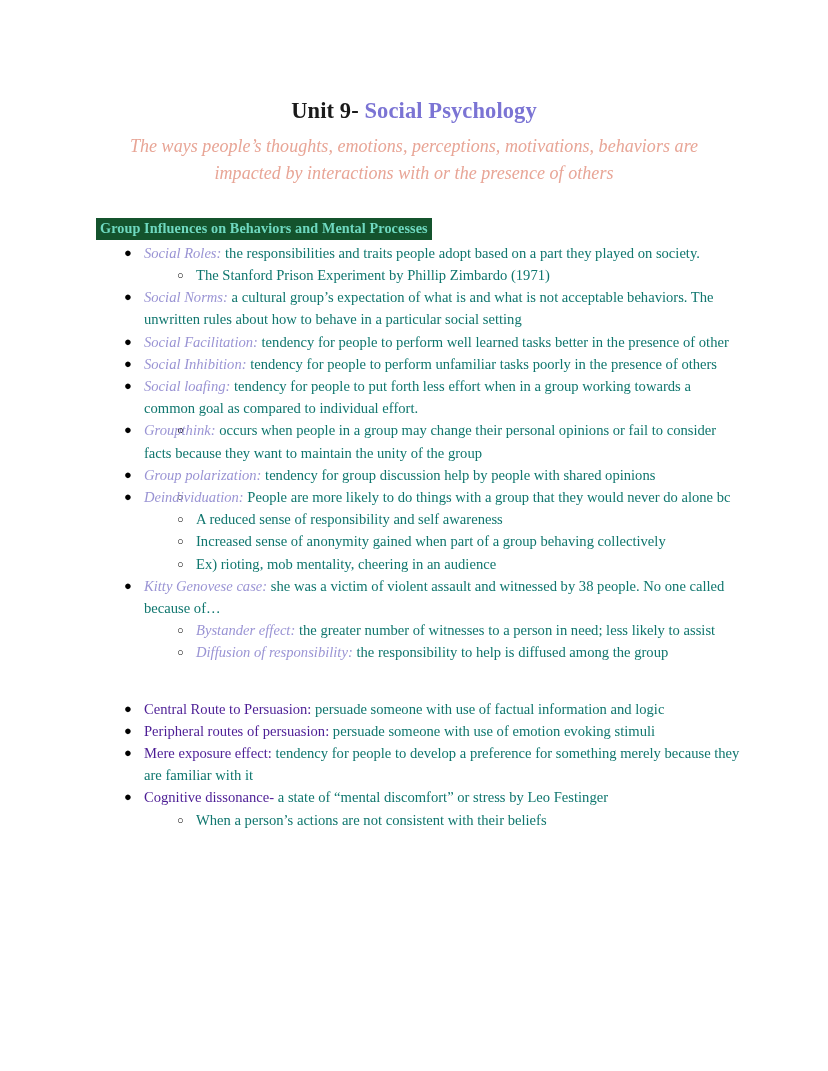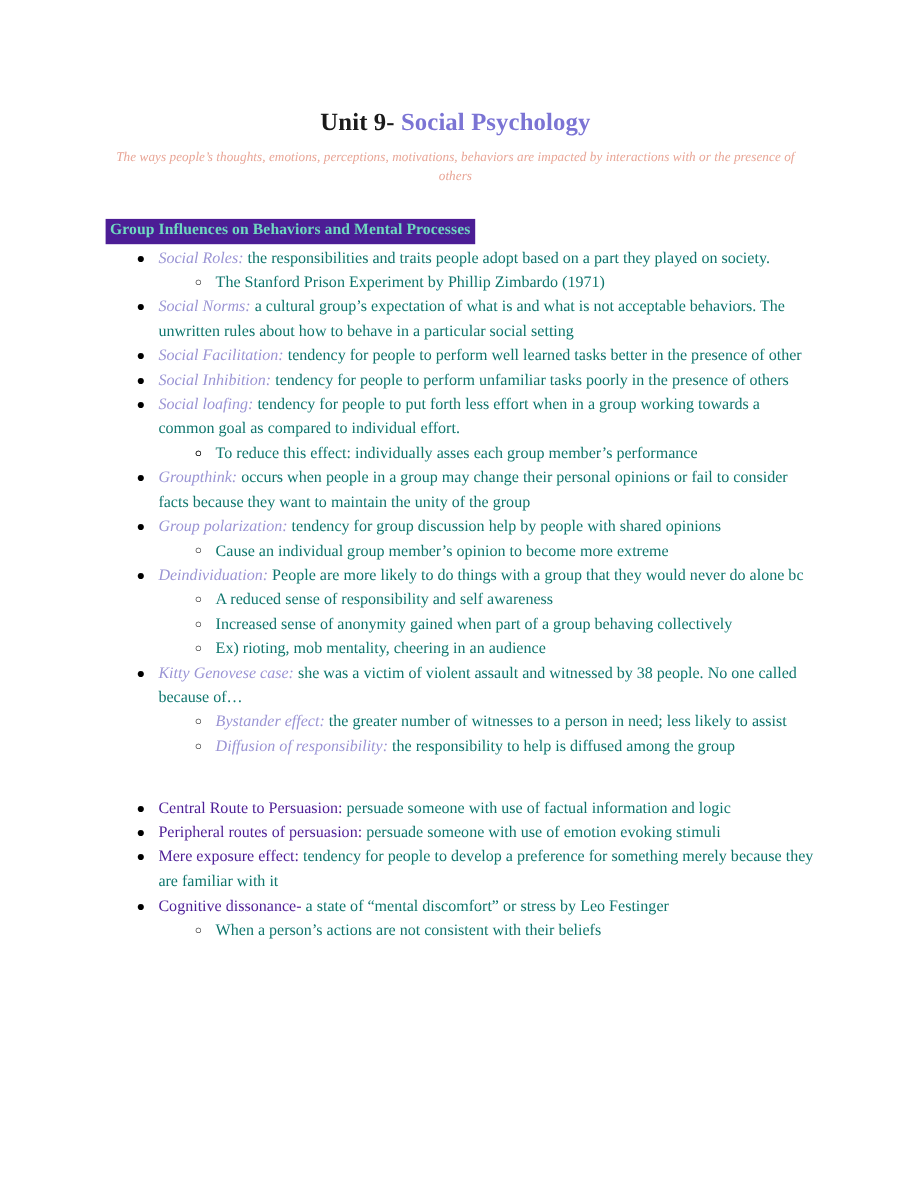--- a/index.html
+++ b/index.html
@@ -42,7 +42,7 @@
     margin: 9px auto 0 auto;
     width: 620px;
     font-style: italic;
-    font-size: 12px;
+    font-size: 18px;
     line-height: 1.52;
     color: #e8a596;
     letter-spacing: 0.05px;

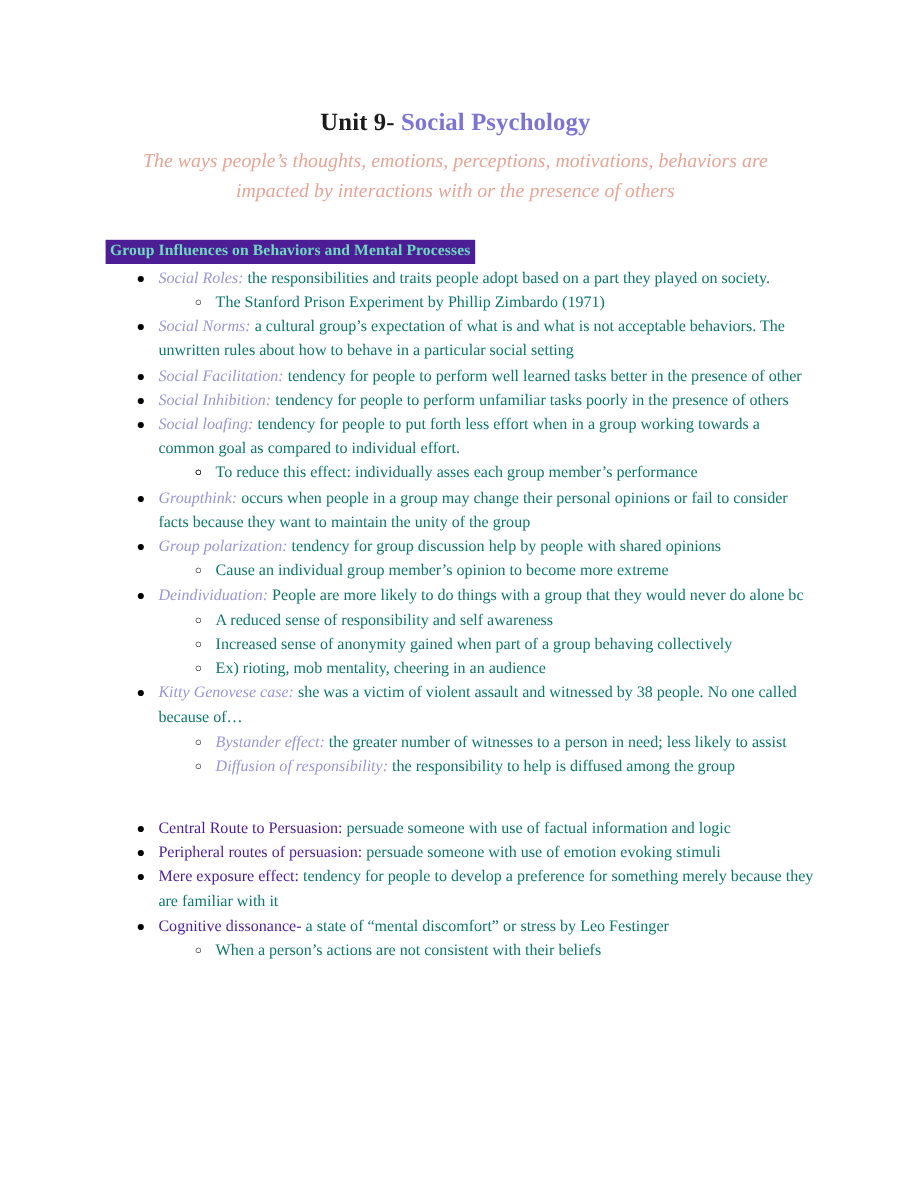--- a/index.html
+++ b/index.html
@@ -57,7 +57,7 @@
 
   .section-header {
     display: inline-block;
-    background: #4c1d95;
+    background: #14532d;
     color: #6fd9c0;
     font-weight: bold;
     font-size: 14.2px;

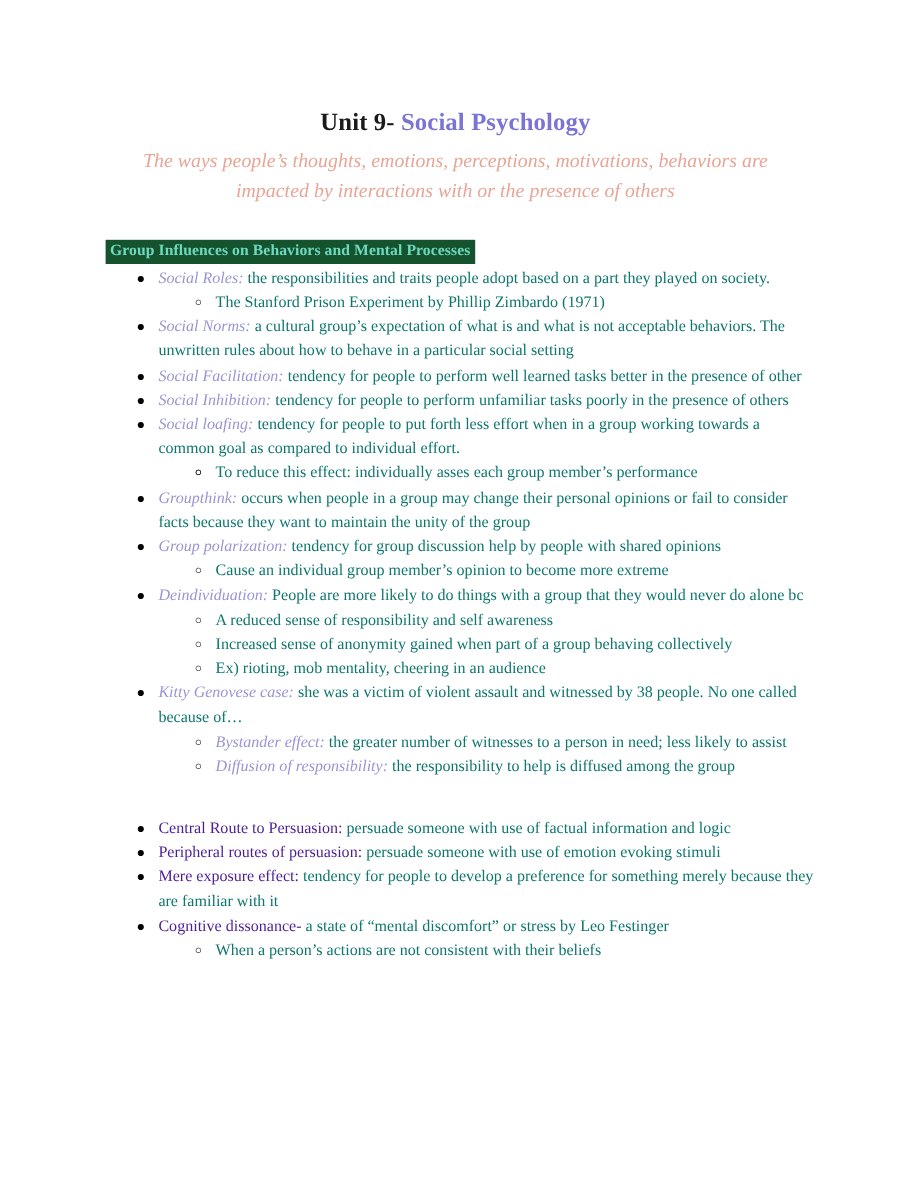--- a/index.html
+++ b/index.html
@@ -145,7 +145,7 @@
         <li class="item l1"><span class="bullet">●</span><span class="term-purple">Social Inhibition:</span><span class="body-text"> tendency for people to perform unfamiliar tasks poorly in the presence of others</span></li>
         <li class="item l1"><span class="bullet">●</span><span class="term-purple">Social loafing:</span><span class="body-text"> tendency for people to put forth less effort when in a group working towards a common goal as compared to individual effort.</span></li>
         <li class="item l2"><span class="bullet">○</span></li>
-        <li class="item l2"><span class="bullet">○</span><span class="body-text">To reduce this effect: individually asses each group member’s performance</span></li>
+        <li class="item l2"><span class="bullet">○</span></li>
         <li class="item l1"><span class="bullet">●</span><span class="term-purple">Groupthink:</span><span class="body-text"> occurs when people in a group may change their personal opinions or fail to consider facts because they want to maintain the unity of the group</span></li>
         <li class="item l1"><span class="bullet">●</span><span class="term-purple">Group polarization:</span><span class="body-text"> tendency for group discussion help by people with shared opinions</span></li>
         <li class="item l2"><span class="bullet">○</span><span class="body-text">Cause an individual group member’s opinion to become more extreme</span></li>

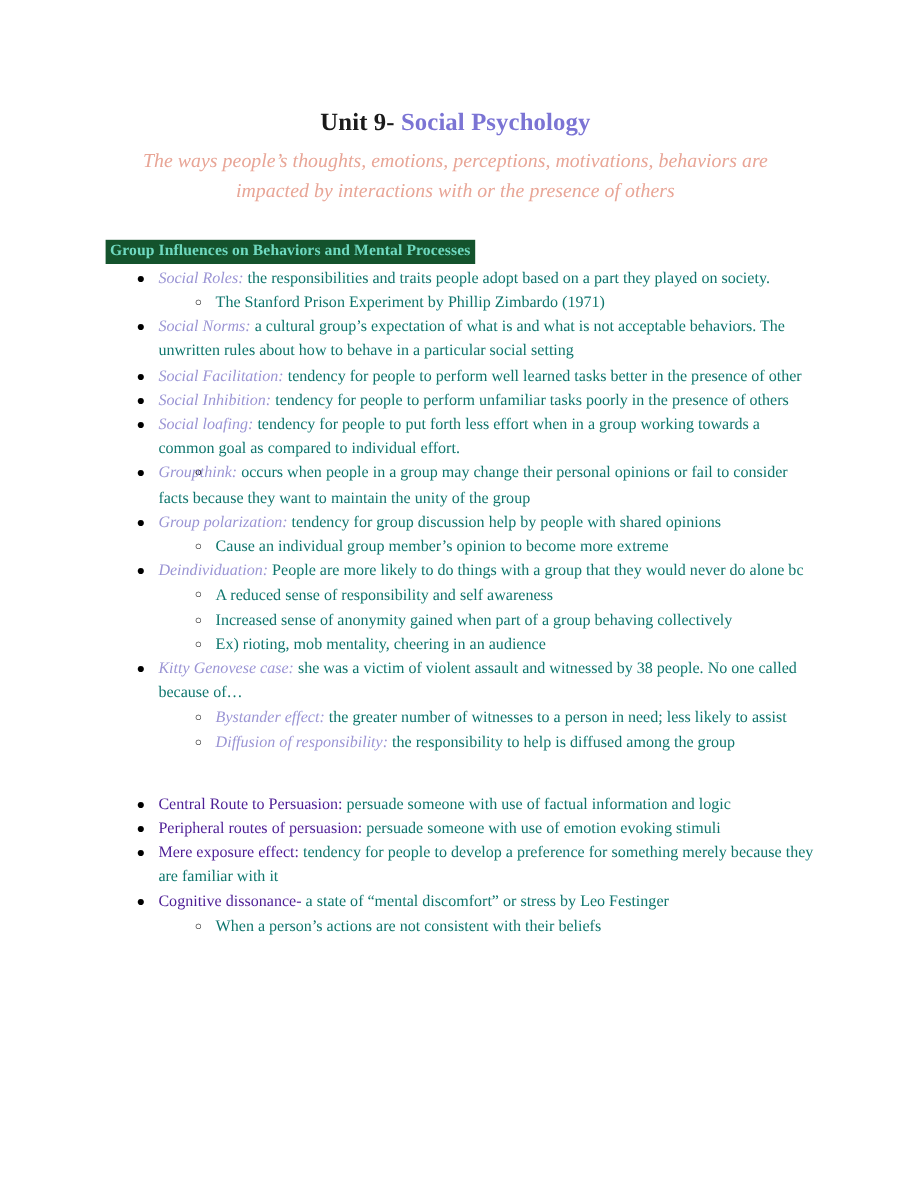--- a/index.html
+++ b/index.html
@@ -148,7 +148,7 @@
         <li class="item l2"><span class="bullet">○</span></li>
         <li class="item l1"><span class="bullet">●</span><span class="term-purple">Groupthink:</span><span class="body-text"> occurs when people in a group may change their personal opinions or fail to consider facts because they want to maintain the unity of the group</span></li>
         <li class="item l1"><span class="bullet">●</span><span class="term-purple">Group polarization:</span><span class="body-text"> tendency for group discussion help by people with shared opinions</span></li>
-        <li class="item l2"><span class="bullet">○</span><span class="body-text">Cause an individual group member’s opinion to become more extreme</span></li>
+        <li class="item l2"><span class="bullet">○</span></li>
         <li class="item l1"><span class="bullet">●</span><span class="term-purple">Deindividuation:</span><span class="body-text"> People are more likely to do things with a group that they would never do alone bc</span></li>
         <li class="item l2"><span class="bullet">○</span><span class="body-text">A reduced sense of responsibility and self awareness</span></li>
         <li class="item l2"><span class="bullet">○</span><span class="body-text">Increased sense of anonymity gained when part of a group behaving collectively</span></li>

